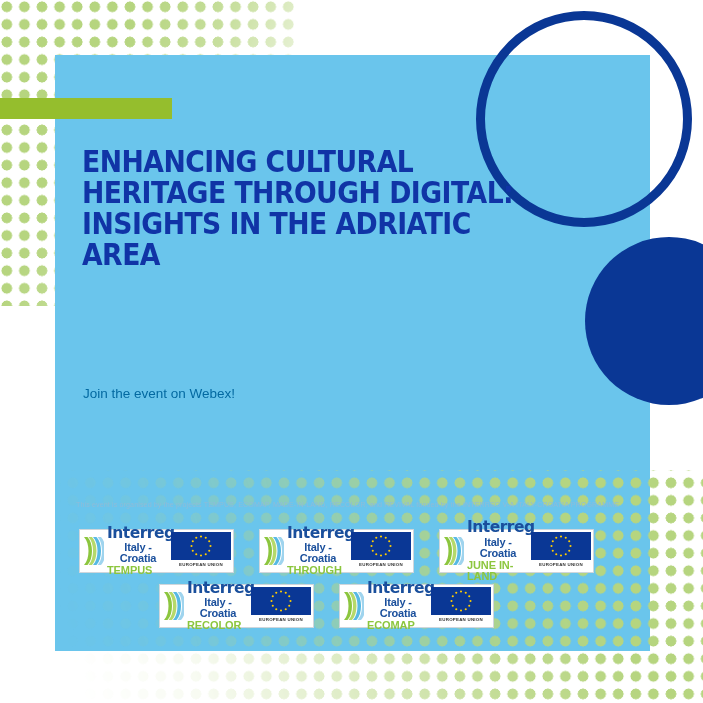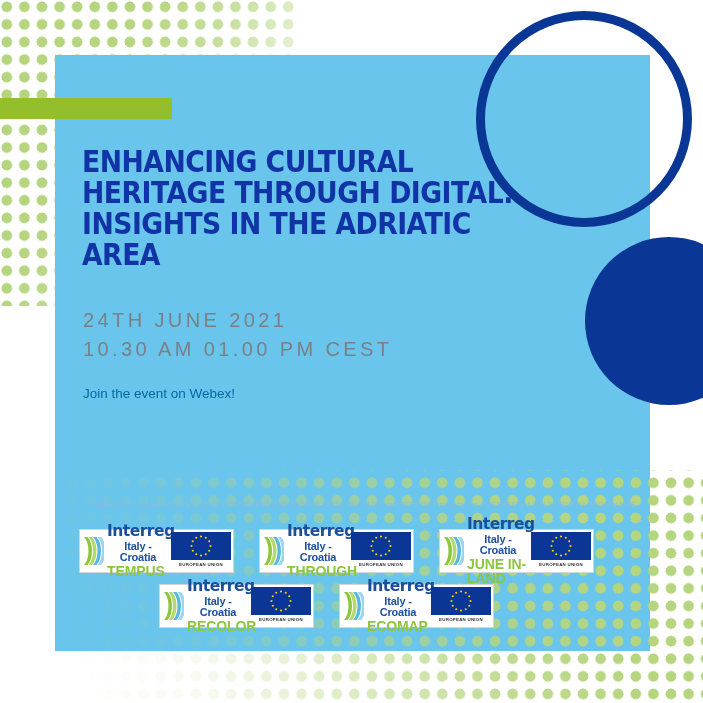--- a/index.html
+++ b/index.html
@@ -120,10 +120,6 @@
     <div>AREA</div>
   </div>
 
-  <div class="date">
-    <div>24TH JUNE 2021</div>
-    <div>10.30 AM 01.00 PM CEST</div>
-  </div>
 
   <div class="webex">Join the event on Webex!</div>
 

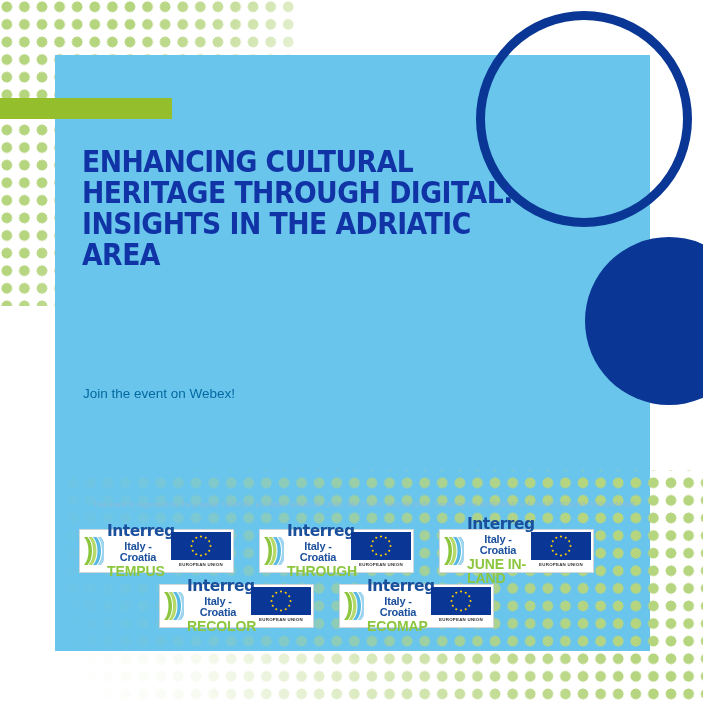--- a/index.html
+++ b/index.html
@@ -68,7 +68,7 @@
     color:#0369a1;font-size:13.5px;font-weight:400;
   }
   .fineprint{
-    position:absolute;left:93px;top:501px;
+    position:absolute;left:76px;top:501px;
     color:#8fbcd8;font-size:7.1px;letter-spacing:0.12px;white-space:nowrap;
   }
 

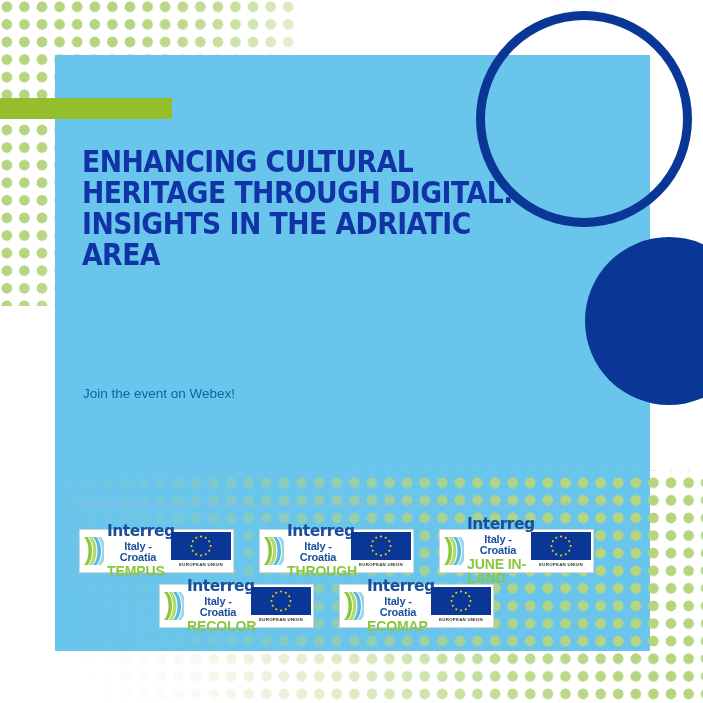--- a/index.html
+++ b/index.html
@@ -90,7 +90,7 @@
     font-family:"DejaVu Sans", sans-serif;
   }
   .country{color:#1a4f9c;font-size:11px;font-weight:bold;margin-top:1px;letter-spacing:-0.2px;text-align:center;}
-  .project{color:#8cc63e;font-size:14px;font-weight:bold;margin-top:1px;letter-spacing:-0.1px;}
+  .project{color:#8cc63e;font-size:11px;font-weight:bold;margin-top:1px;letter-spacing:-0.1px;}
   .eu{
     flex:0 0 64px;display:flex;flex-direction:column;align-items:center;
     justify-content:flex-start;padding:2px 2px 1px 2px;box-sizing:border-box;

